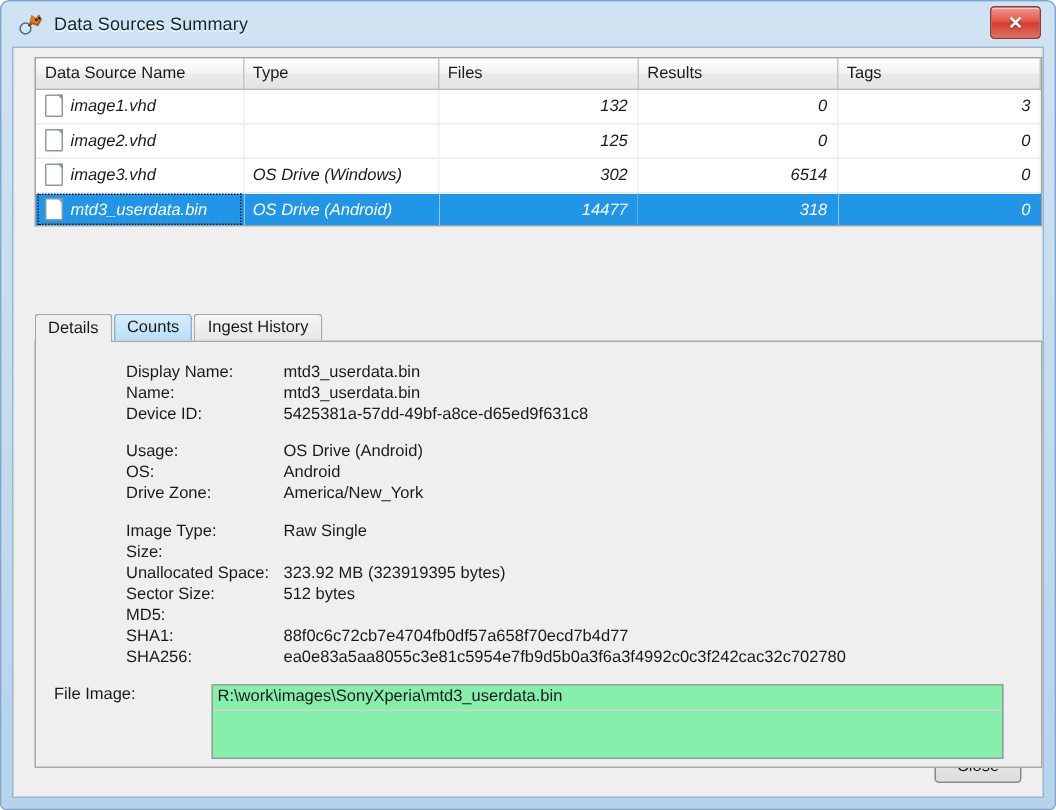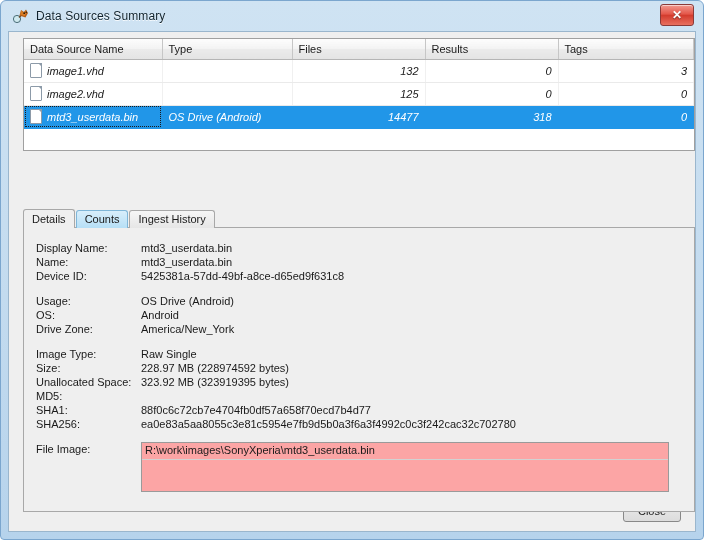--- a/index.html
+++ b/index.html
@@ -316,6 +316,18 @@
               <td class="num">0</td>
               <td class="num">0</td>
             </tr>
+            <tr>
+              <td class="first-cell">
+                <div class="name-cell">
+                  <span class="doc-icon"></span>
+                  <span>image3.vhd</span>
+                </div>
+              </td>
+              <td class="type-cell">OS Drive (Windows)</td>
+              <td class="num">302</td>
+              <td class="num">6514</td>
+              <td class="num">0</td>
+            </tr>
             <tr class="selected">
               <td class="first-cell">
                 <div class="name-cell">

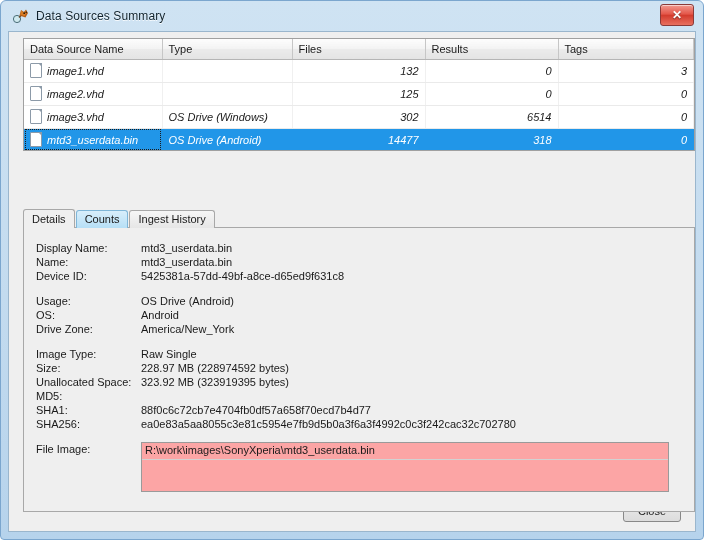--- a/index.html
+++ b/index.html
@@ -152,7 +152,7 @@
     position: absolute;
     left: 14px; top: 177px;
     display: flex;
-    align-items: flex-end;
+    align-items: flex-start;
     height: 19px;
     z-index: 3;
   }

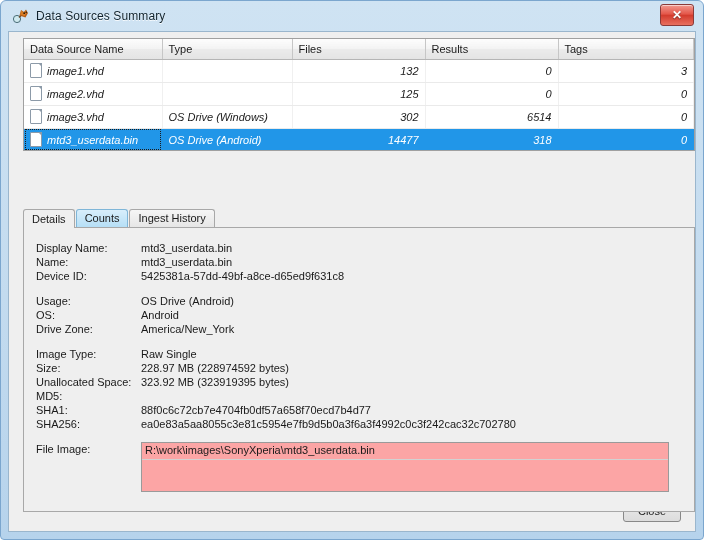--- a/index.html
+++ b/index.html
@@ -200,7 +200,7 @@
     font-size: 11px;
     color: #1a1a1a;
   }
-  .kv-group { margin-bottom: 11px; }
+  .kv-group { margin-bottom: 11px; margin-left: 48px; }
   .kv-row {
     display: flex;
     line-height: 14px;

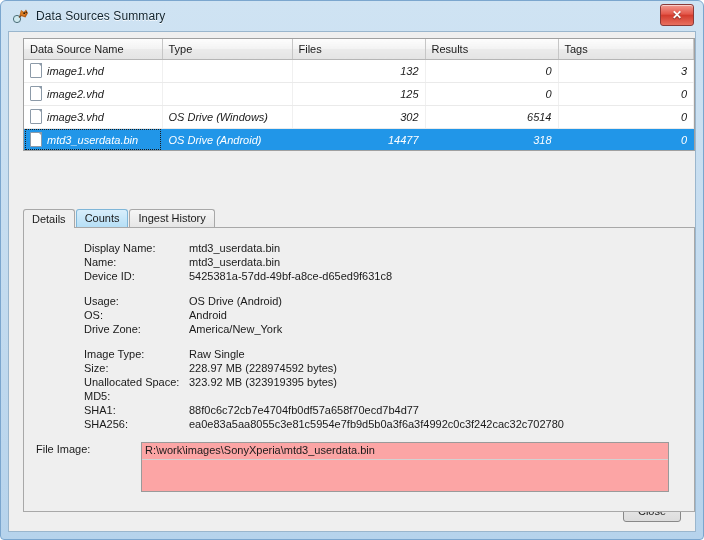--- a/index.html
+++ b/index.html
@@ -387,7 +387,6 @@
             </div>
             <div class="kv-row">
               <div class="kv-key">Size:</div>
-              <div class="kv-val">228.97 MB (228974592 bytes)</div>
             </div>
             <div class="kv-row">
               <div class="kv-key">Unallocated Space:</div>

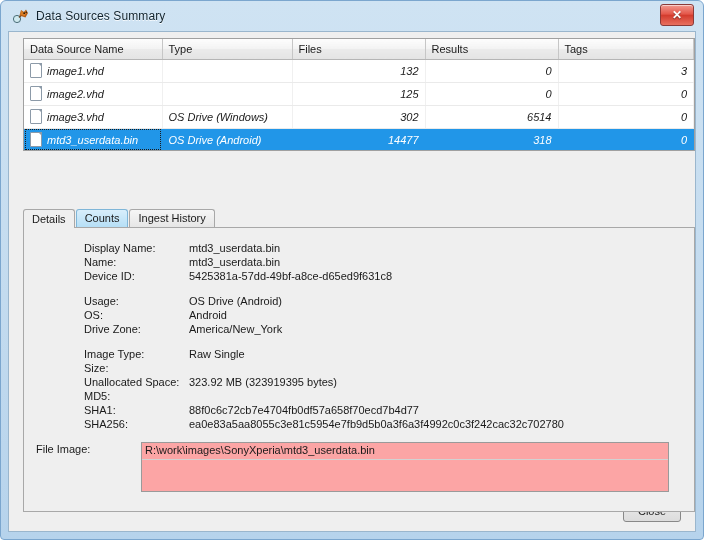--- a/index.html
+++ b/index.html
@@ -393,6 +393,10 @@
               <div class="kv-val">323.92 MB (323919395 bytes)</div>
             </div>
             <div class="kv-row">
+              <div class="kv-key">Sector Size:</div>
+              <div class="kv-val">512 bytes</div>
+            </div>
+            <div class="kv-row">
               <div class="kv-key">MD5:</div>
             </div>
             <div class="kv-row">

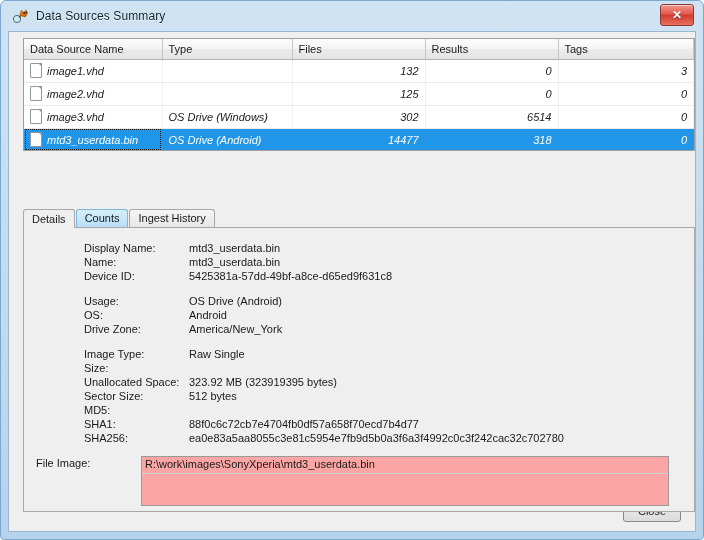--- a/index.html
+++ b/index.html
@@ -226,7 +226,7 @@
   #filepaths-box {
     width: 528px;
     height: 50px;
-    background: #fca5a5;
+    background: #86efac;
     border: 1px solid #9a9a9a;
     box-sizing: border-box;
     overflow: hidden;

